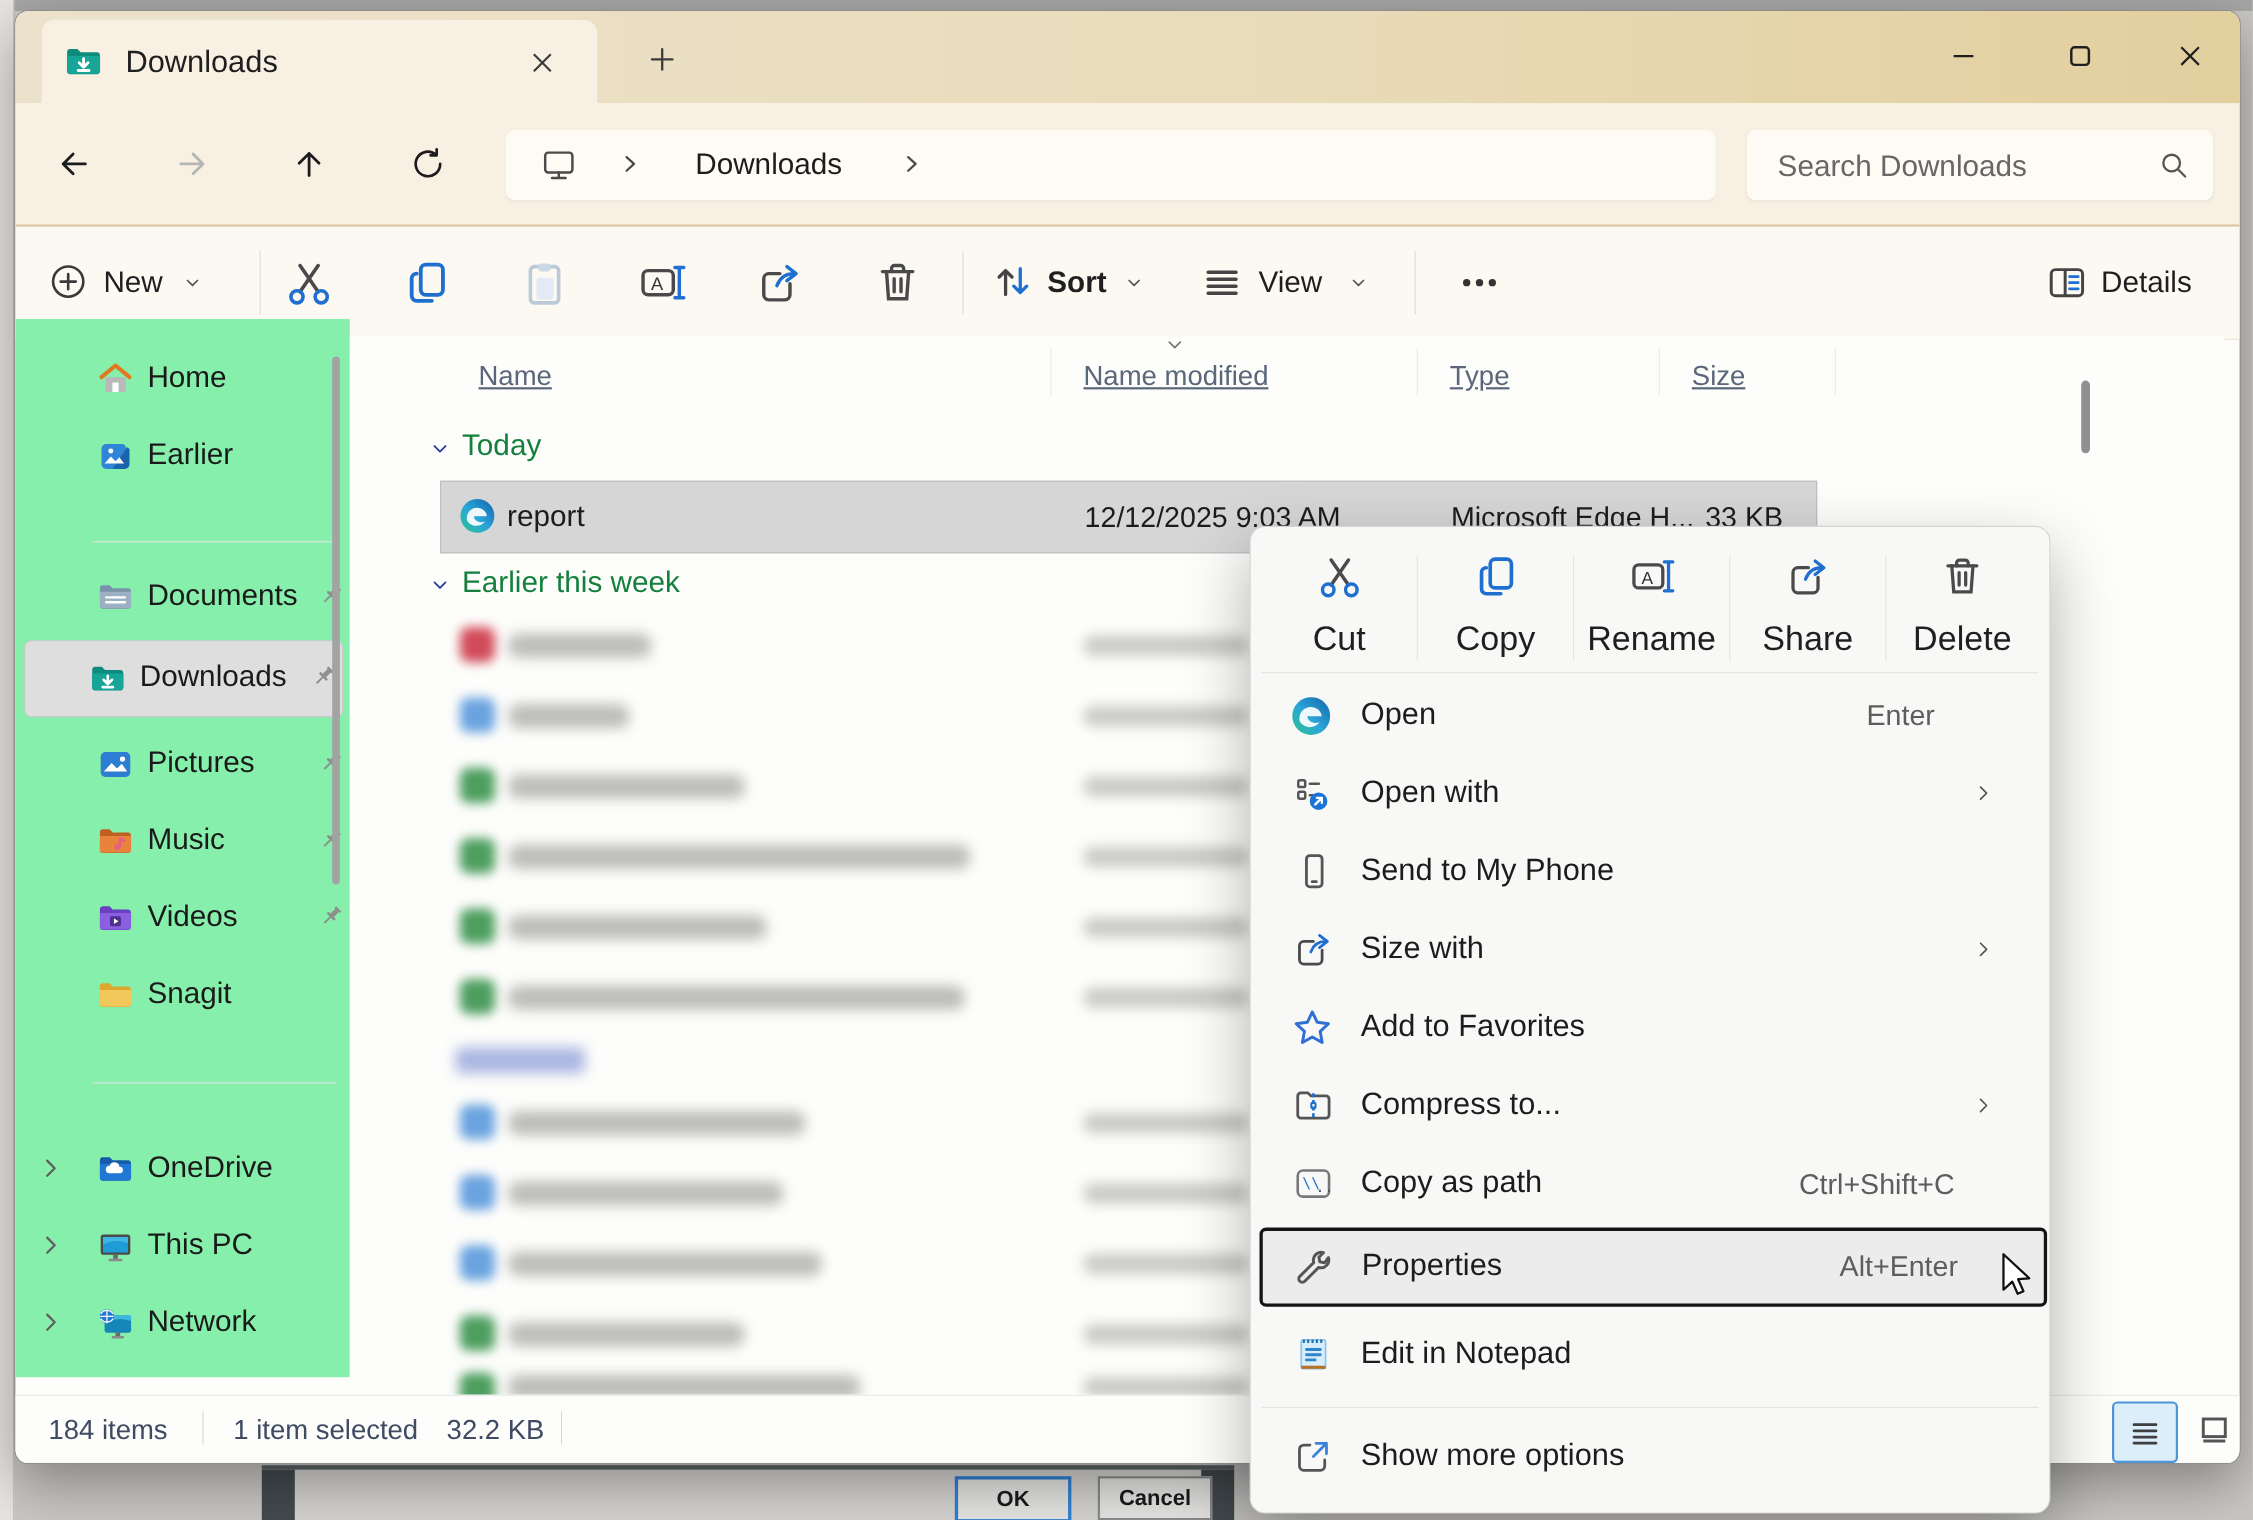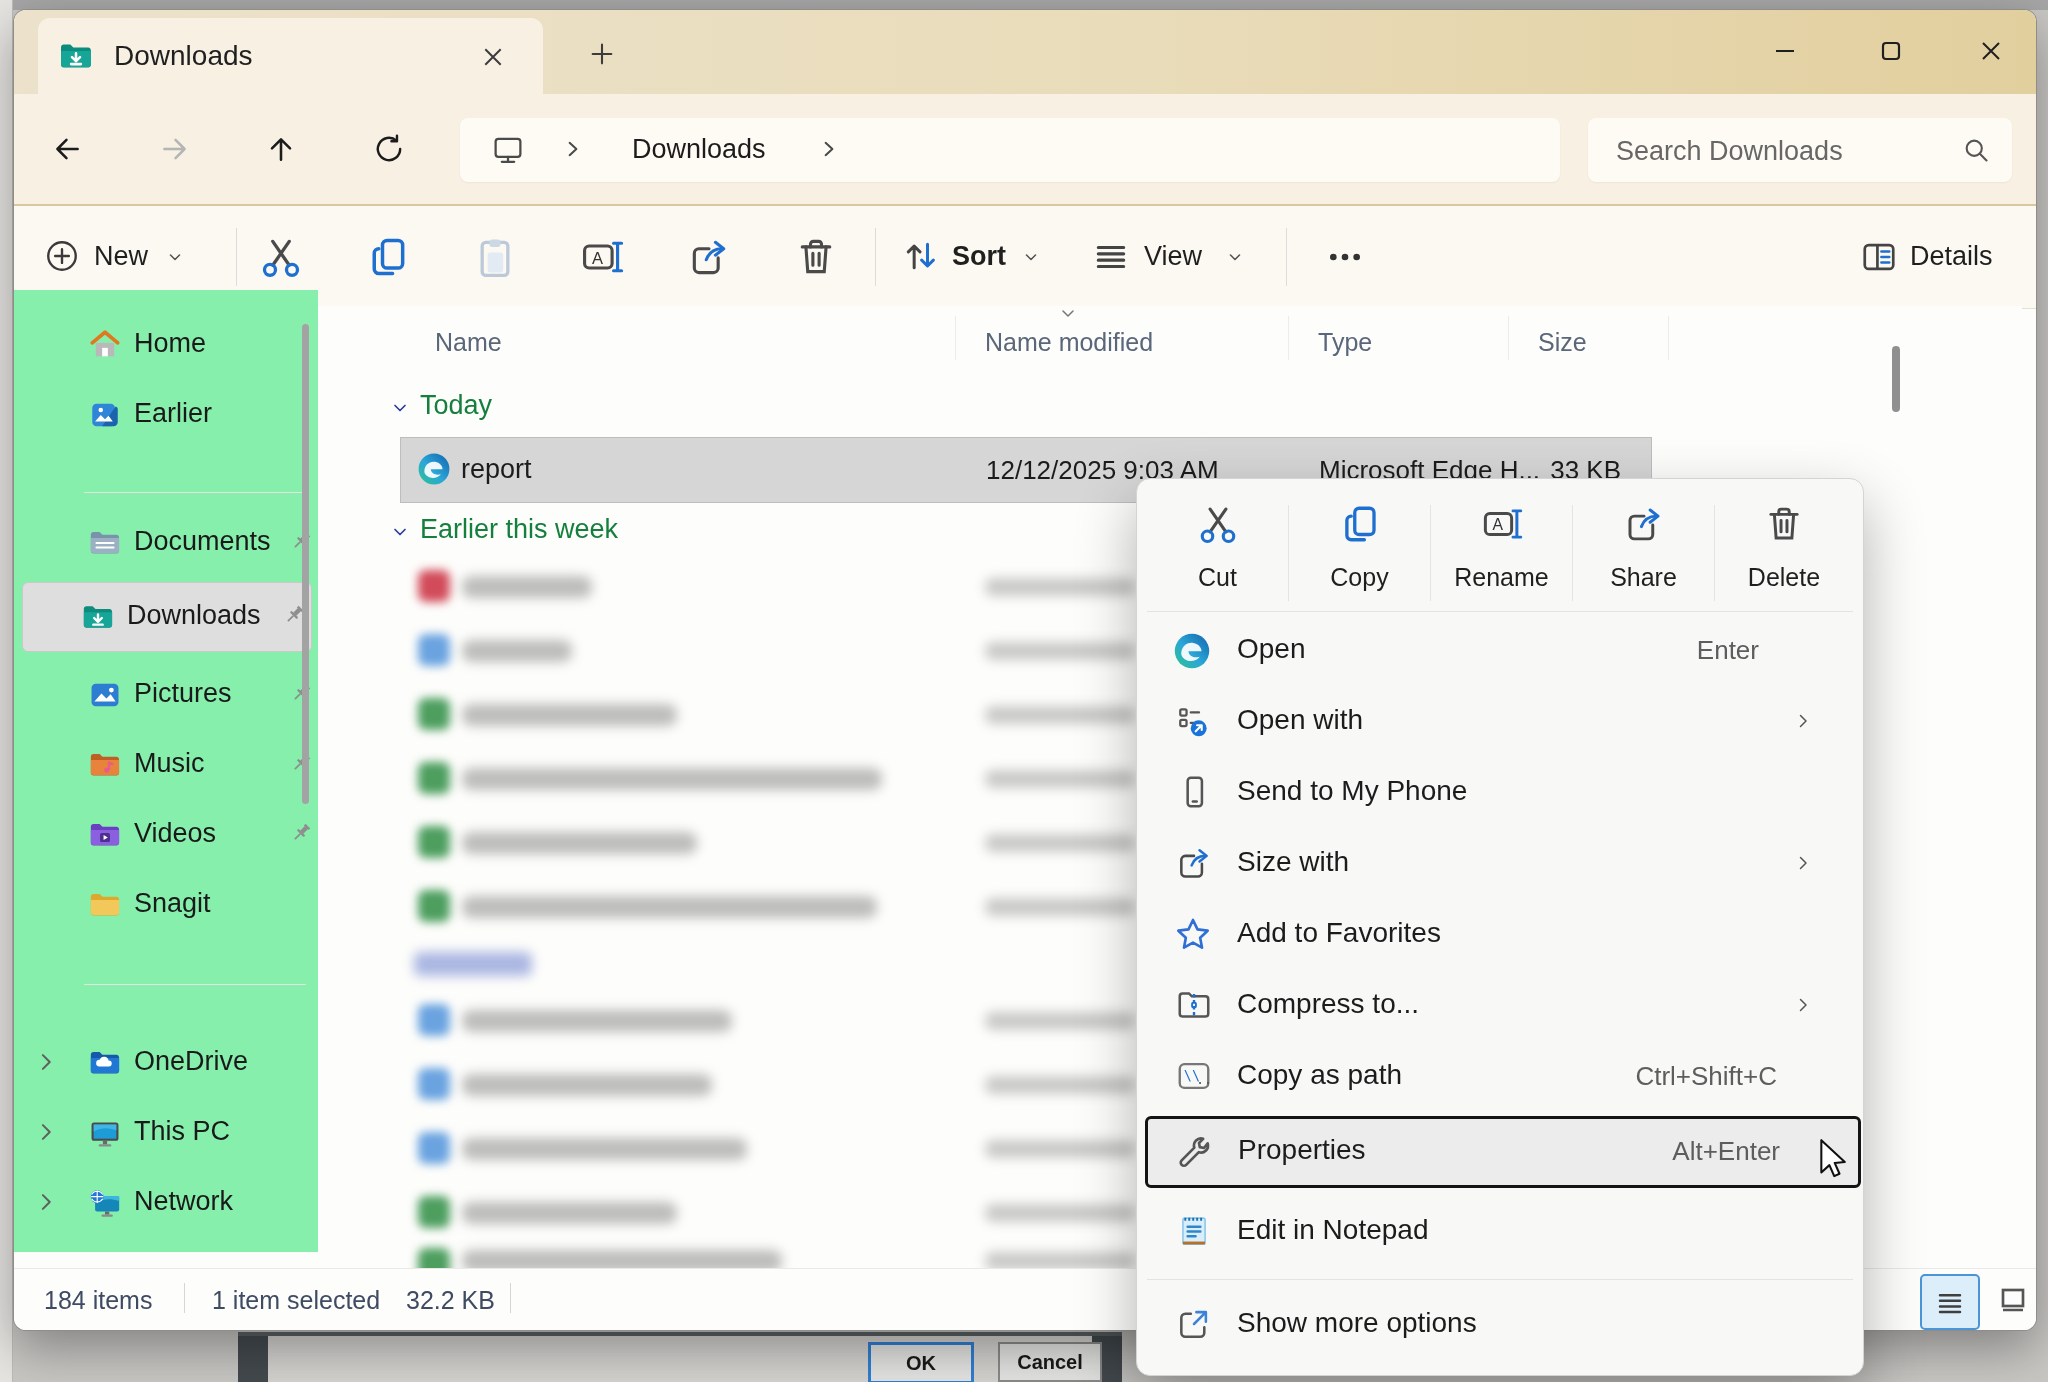--- a/index.html
+++ b/index.html
@@ -34,7 +34,7 @@
   .divider-h{height:1px;background:#e3e3e3;}
 
   
-  .colhead{font-size:25px;color:#5a6679;}
+  .colhead{font-size:25px;color:#5a6679;text-decoration:underline;}
   .col-sep{width:1px;height:44px;background:#ececec;top:10px;}
   .group-label{font-size:27px;font-weight:400;color:#15803d;}
   .cell{font-size:26px;color:#1c1c1c;white-space:nowrap;}

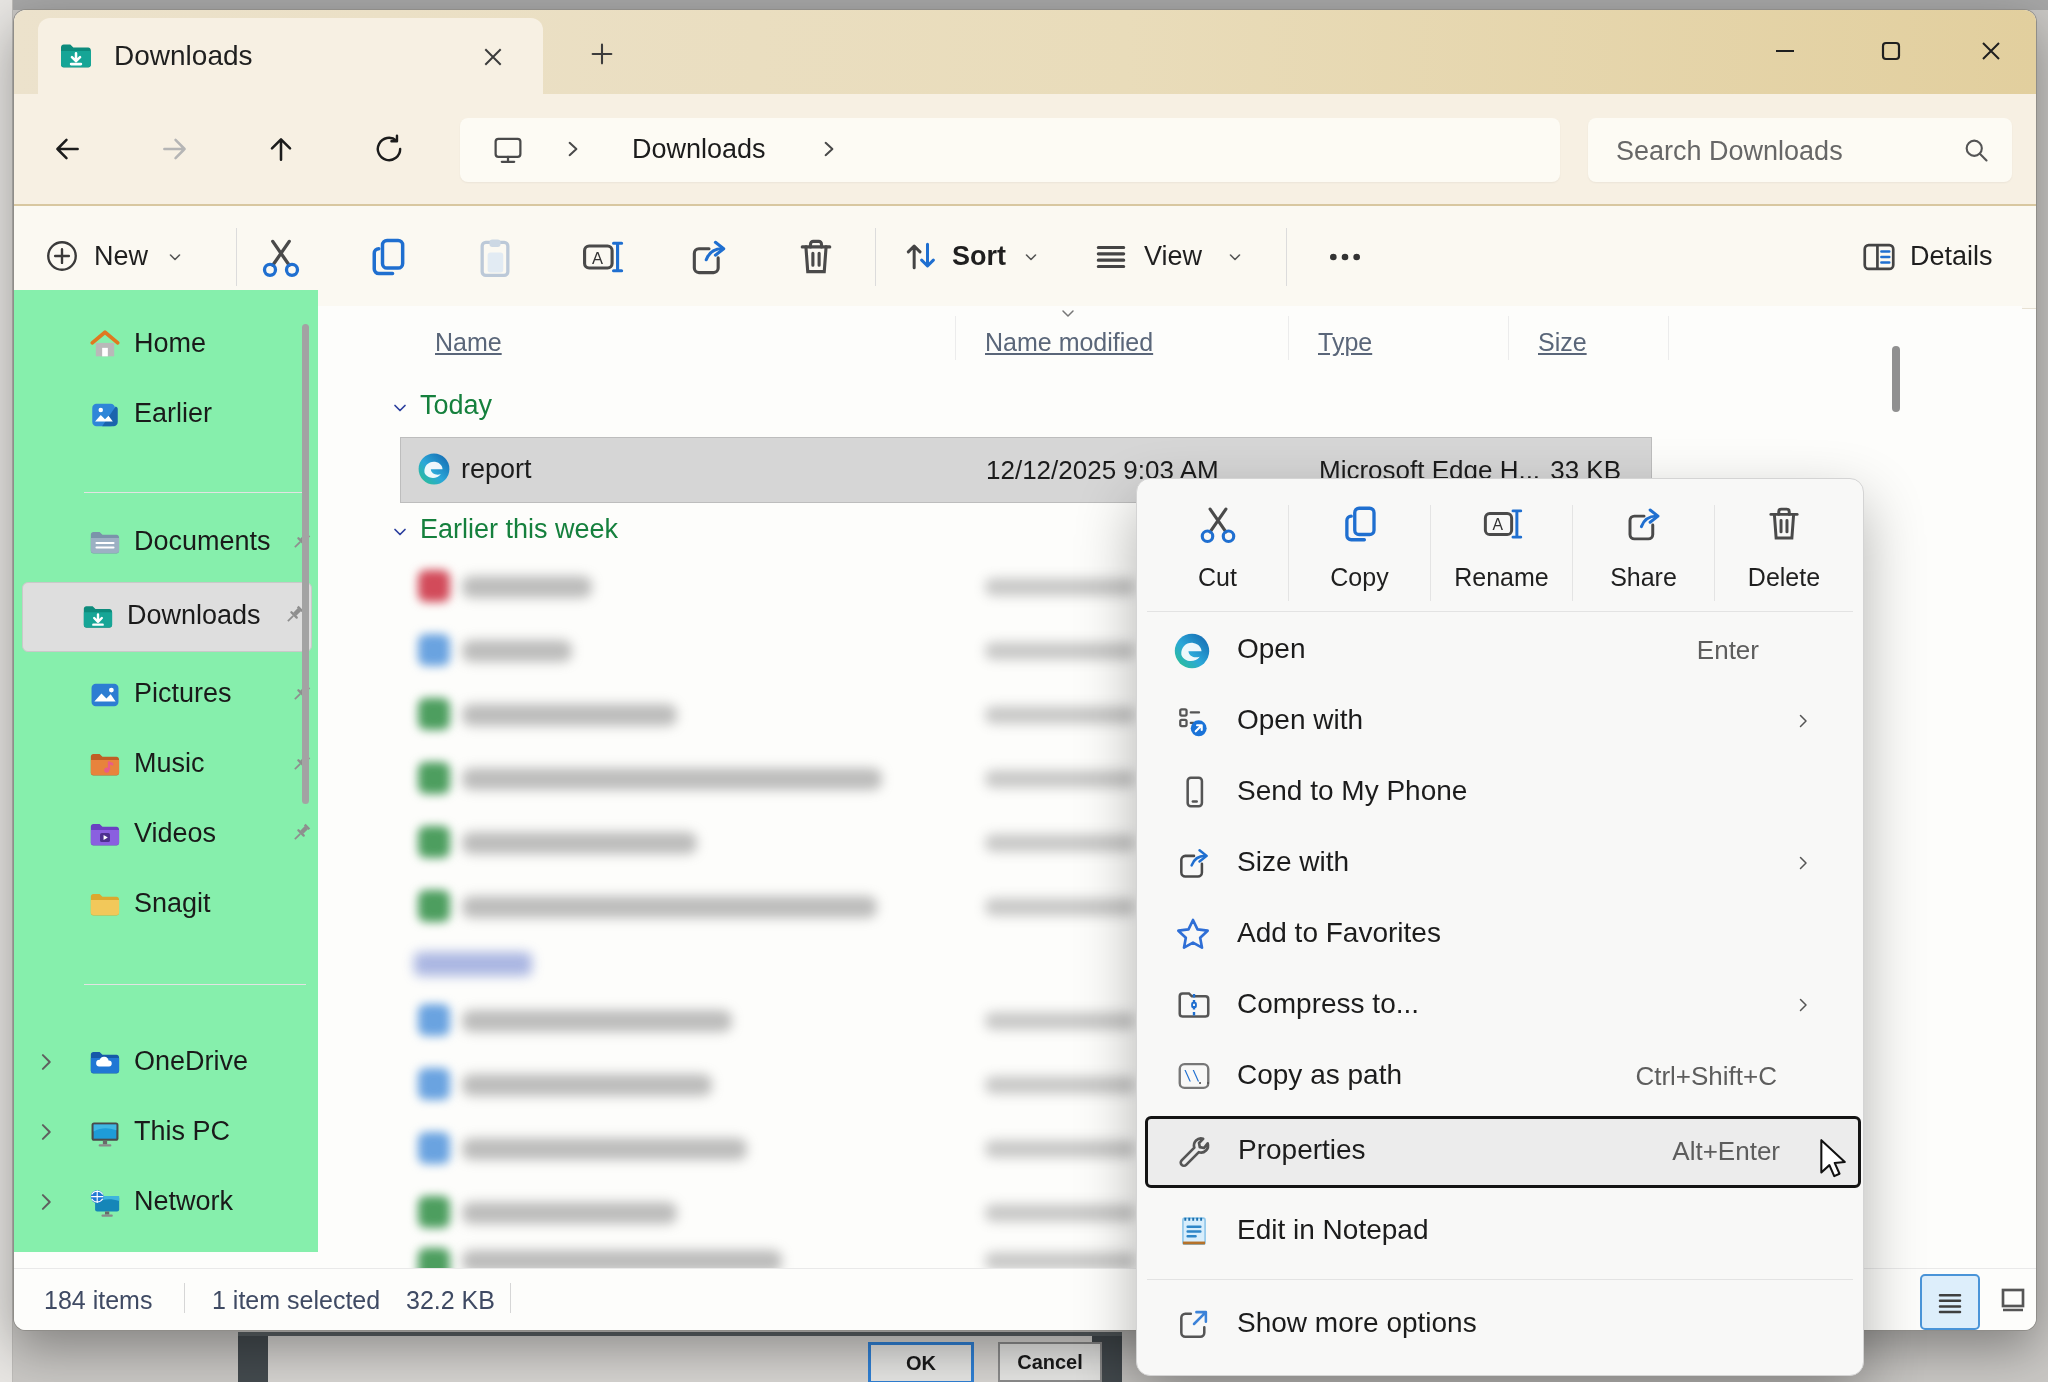--- a/index.html
+++ b/index.html
@@ -50,7 +50,7 @@
   
   #ctx-menu{left:1136px;top:478px;width:726px;height:896px;background:#f8f8f7;border:1px solid #d4d4d4;
     border-radius:14px;box-shadow:0 24px 60px rgba(0,0,0,.30);z-index:6;}
-  .qa-label{font-size:25px;color:#1f1f1f;}
+  .qa-label{font-size:31px;color:#1f1f1f;}
   .qa-sep{width:1px;height:96px;background:#e4e4e4;top:16px;}
   .mi{left:8px;width:710px;height:71px;border-radius:6px;}
   .mi-label{font-size:28px;color:#1c1c1c;white-space:nowrap;}

